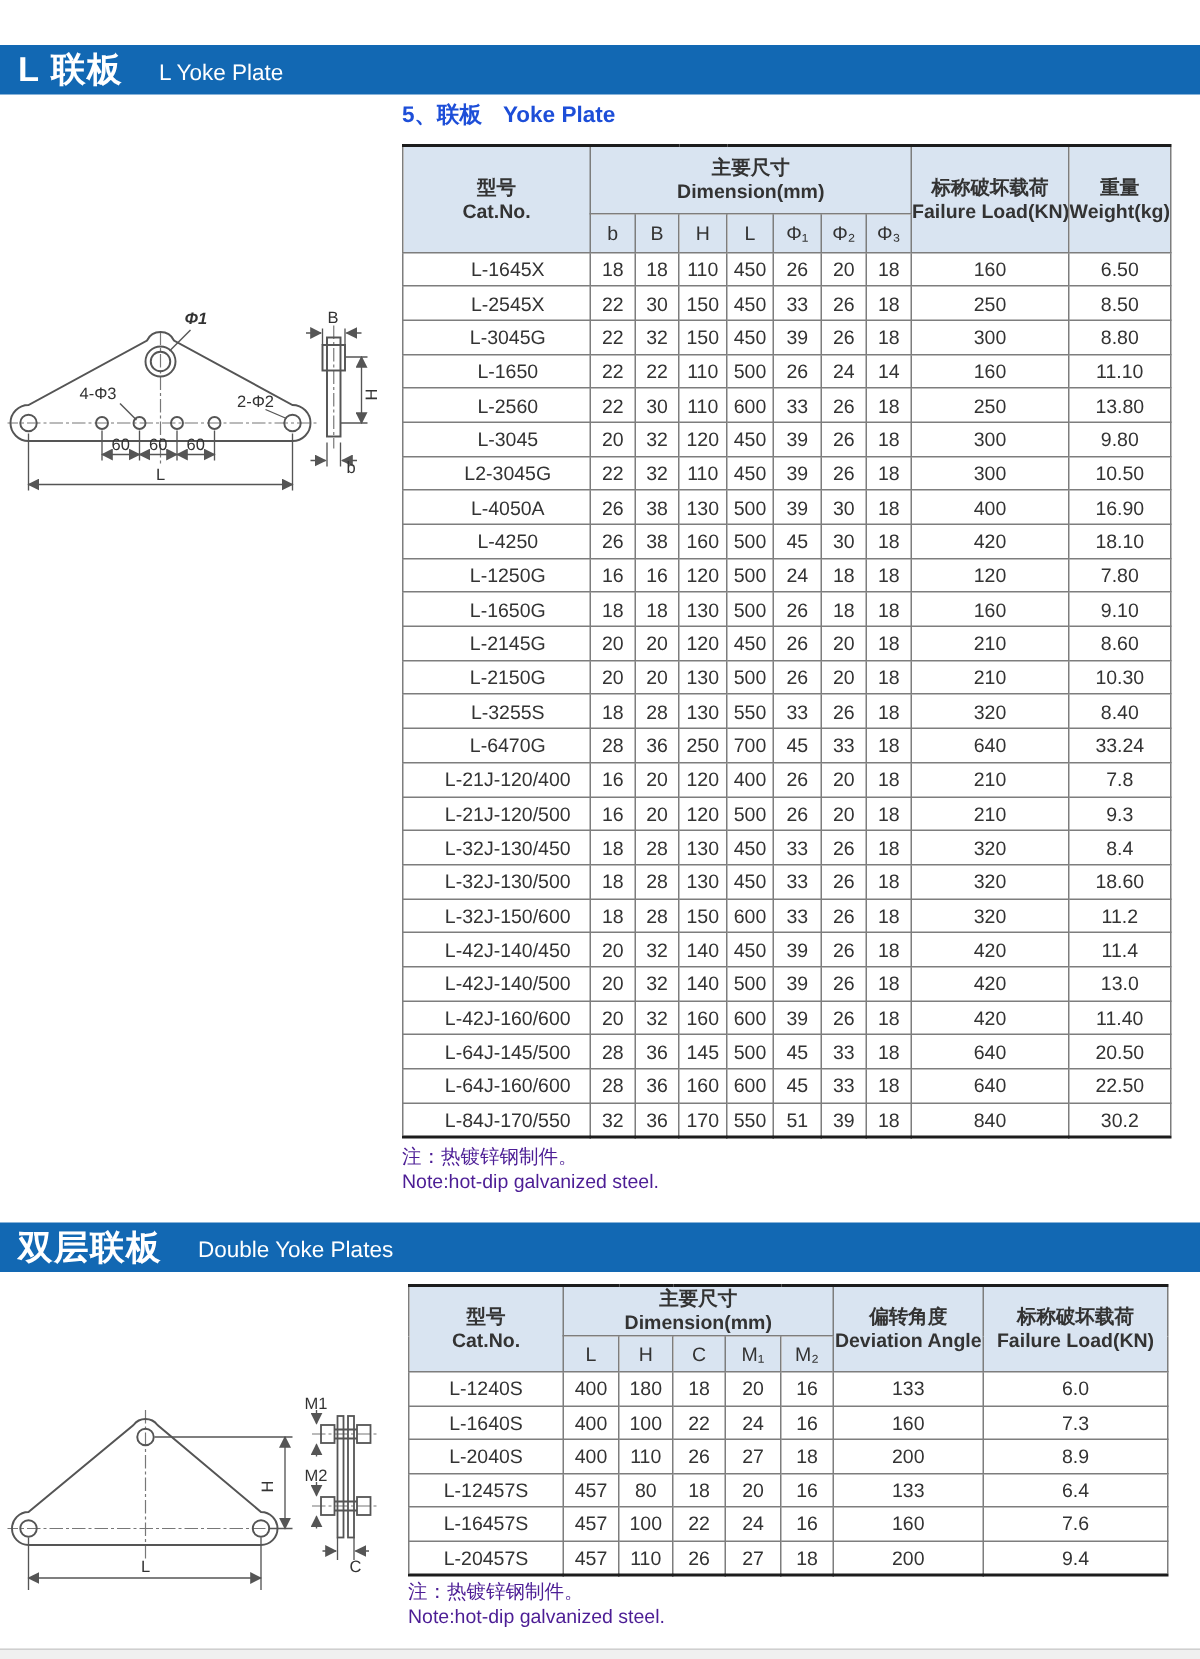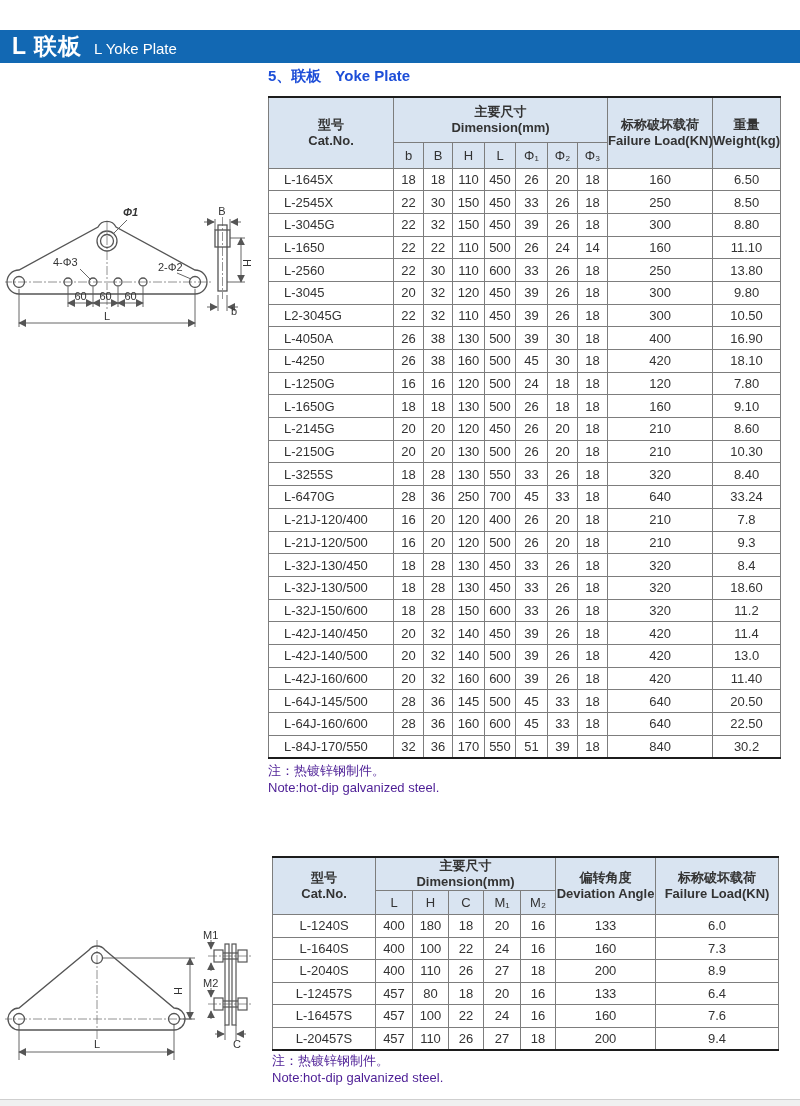--- a/index.html
+++ b/index.html
@@ -12,7 +12,7 @@
     display:flex;align-items:center;color:#fff;
   }
   .banner-zh{font-size:23px;font-weight:bold;margin-left:12px;letter-spacing:1px;white-space:nowrap;text-align:right;}
-  .banner-en{font-size:15px;margin-left:12px;margin-top:3px;white-space:nowrap;}
+  .banner-en{font-size:15px;margin-left:24px;margin-top:3px;white-space:nowrap;}
   .sec-heading{position:absolute;left:268px;top:67px;font-size:15px;font-weight:bold;color:#1d4ed8;}
   .sec-heading .heading-en{margin-left:14px;}
   table{

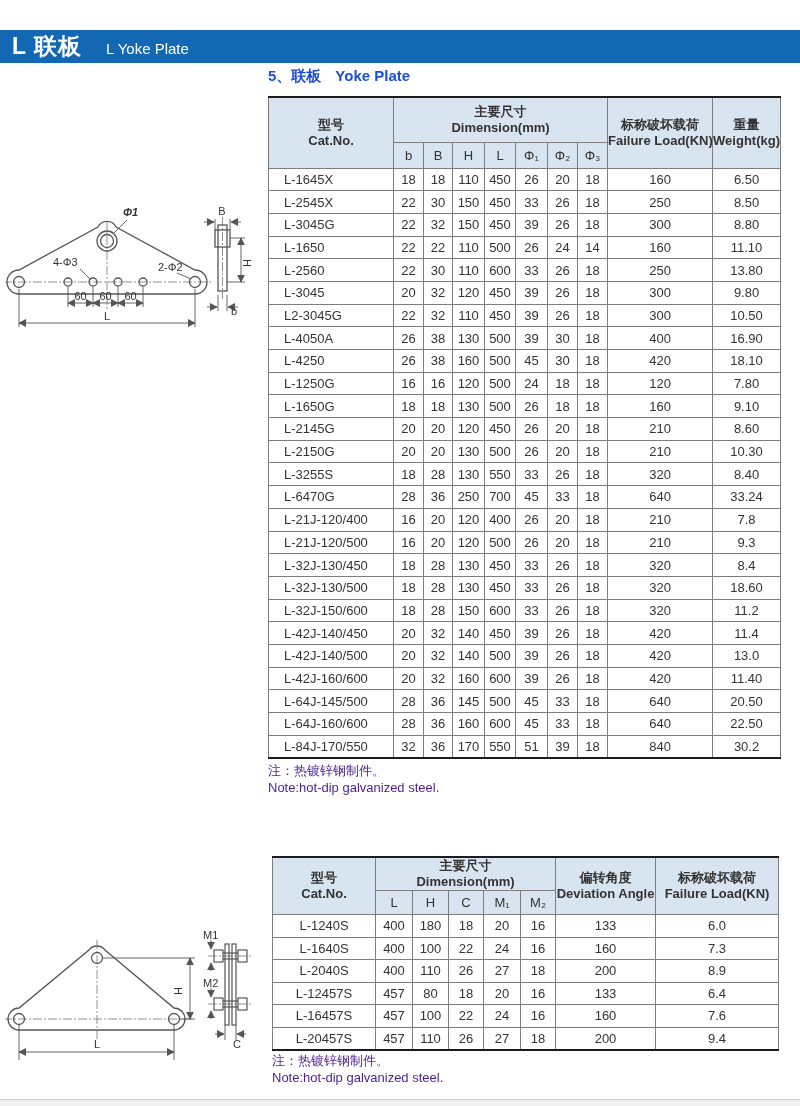--- a/index.html
+++ b/index.html
@@ -27,7 +27,7 @@
   #table1 thead tr:first-child{height:45px;}
   #table1 thead tr:nth-child(2){height:26px;}
   #table1 tbody tr{height:22.7px;}
-  #table1 tbody td:first-child{text-align:left;padding-left:15px;}
+  #table1 tbody td:first-child{text-align:center;padding-left:15px;}
   #table2{left:272px;top:856px;width:506px;}
   #table2 thead tr:first-child{height:32px;}
   #table2 thead tr:nth-child(2){height:24px;}

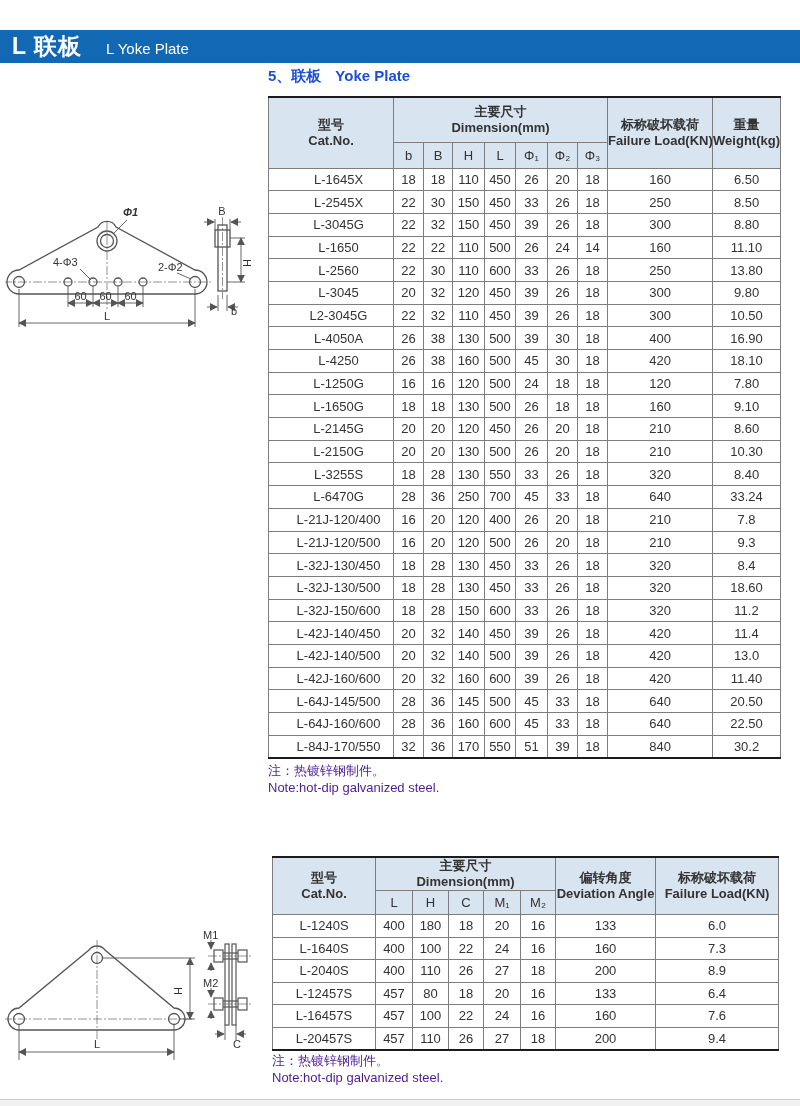--- a/index.html
+++ b/index.html
@@ -478,6 +478,10 @@
     <div>Note:hot-dip galvanized steel.</div>
   </div>
 
+  <div class="banner" style="top:815px;">
+    <span class="banner-zh">双层联板</span>
+    <span class="banner-en">Double Yoke Plates</span>
+  </div>
 
   <svg style="left:5px;top:928px;" width="250" height="150" viewBox="0 0 250 150">
     <defs>

